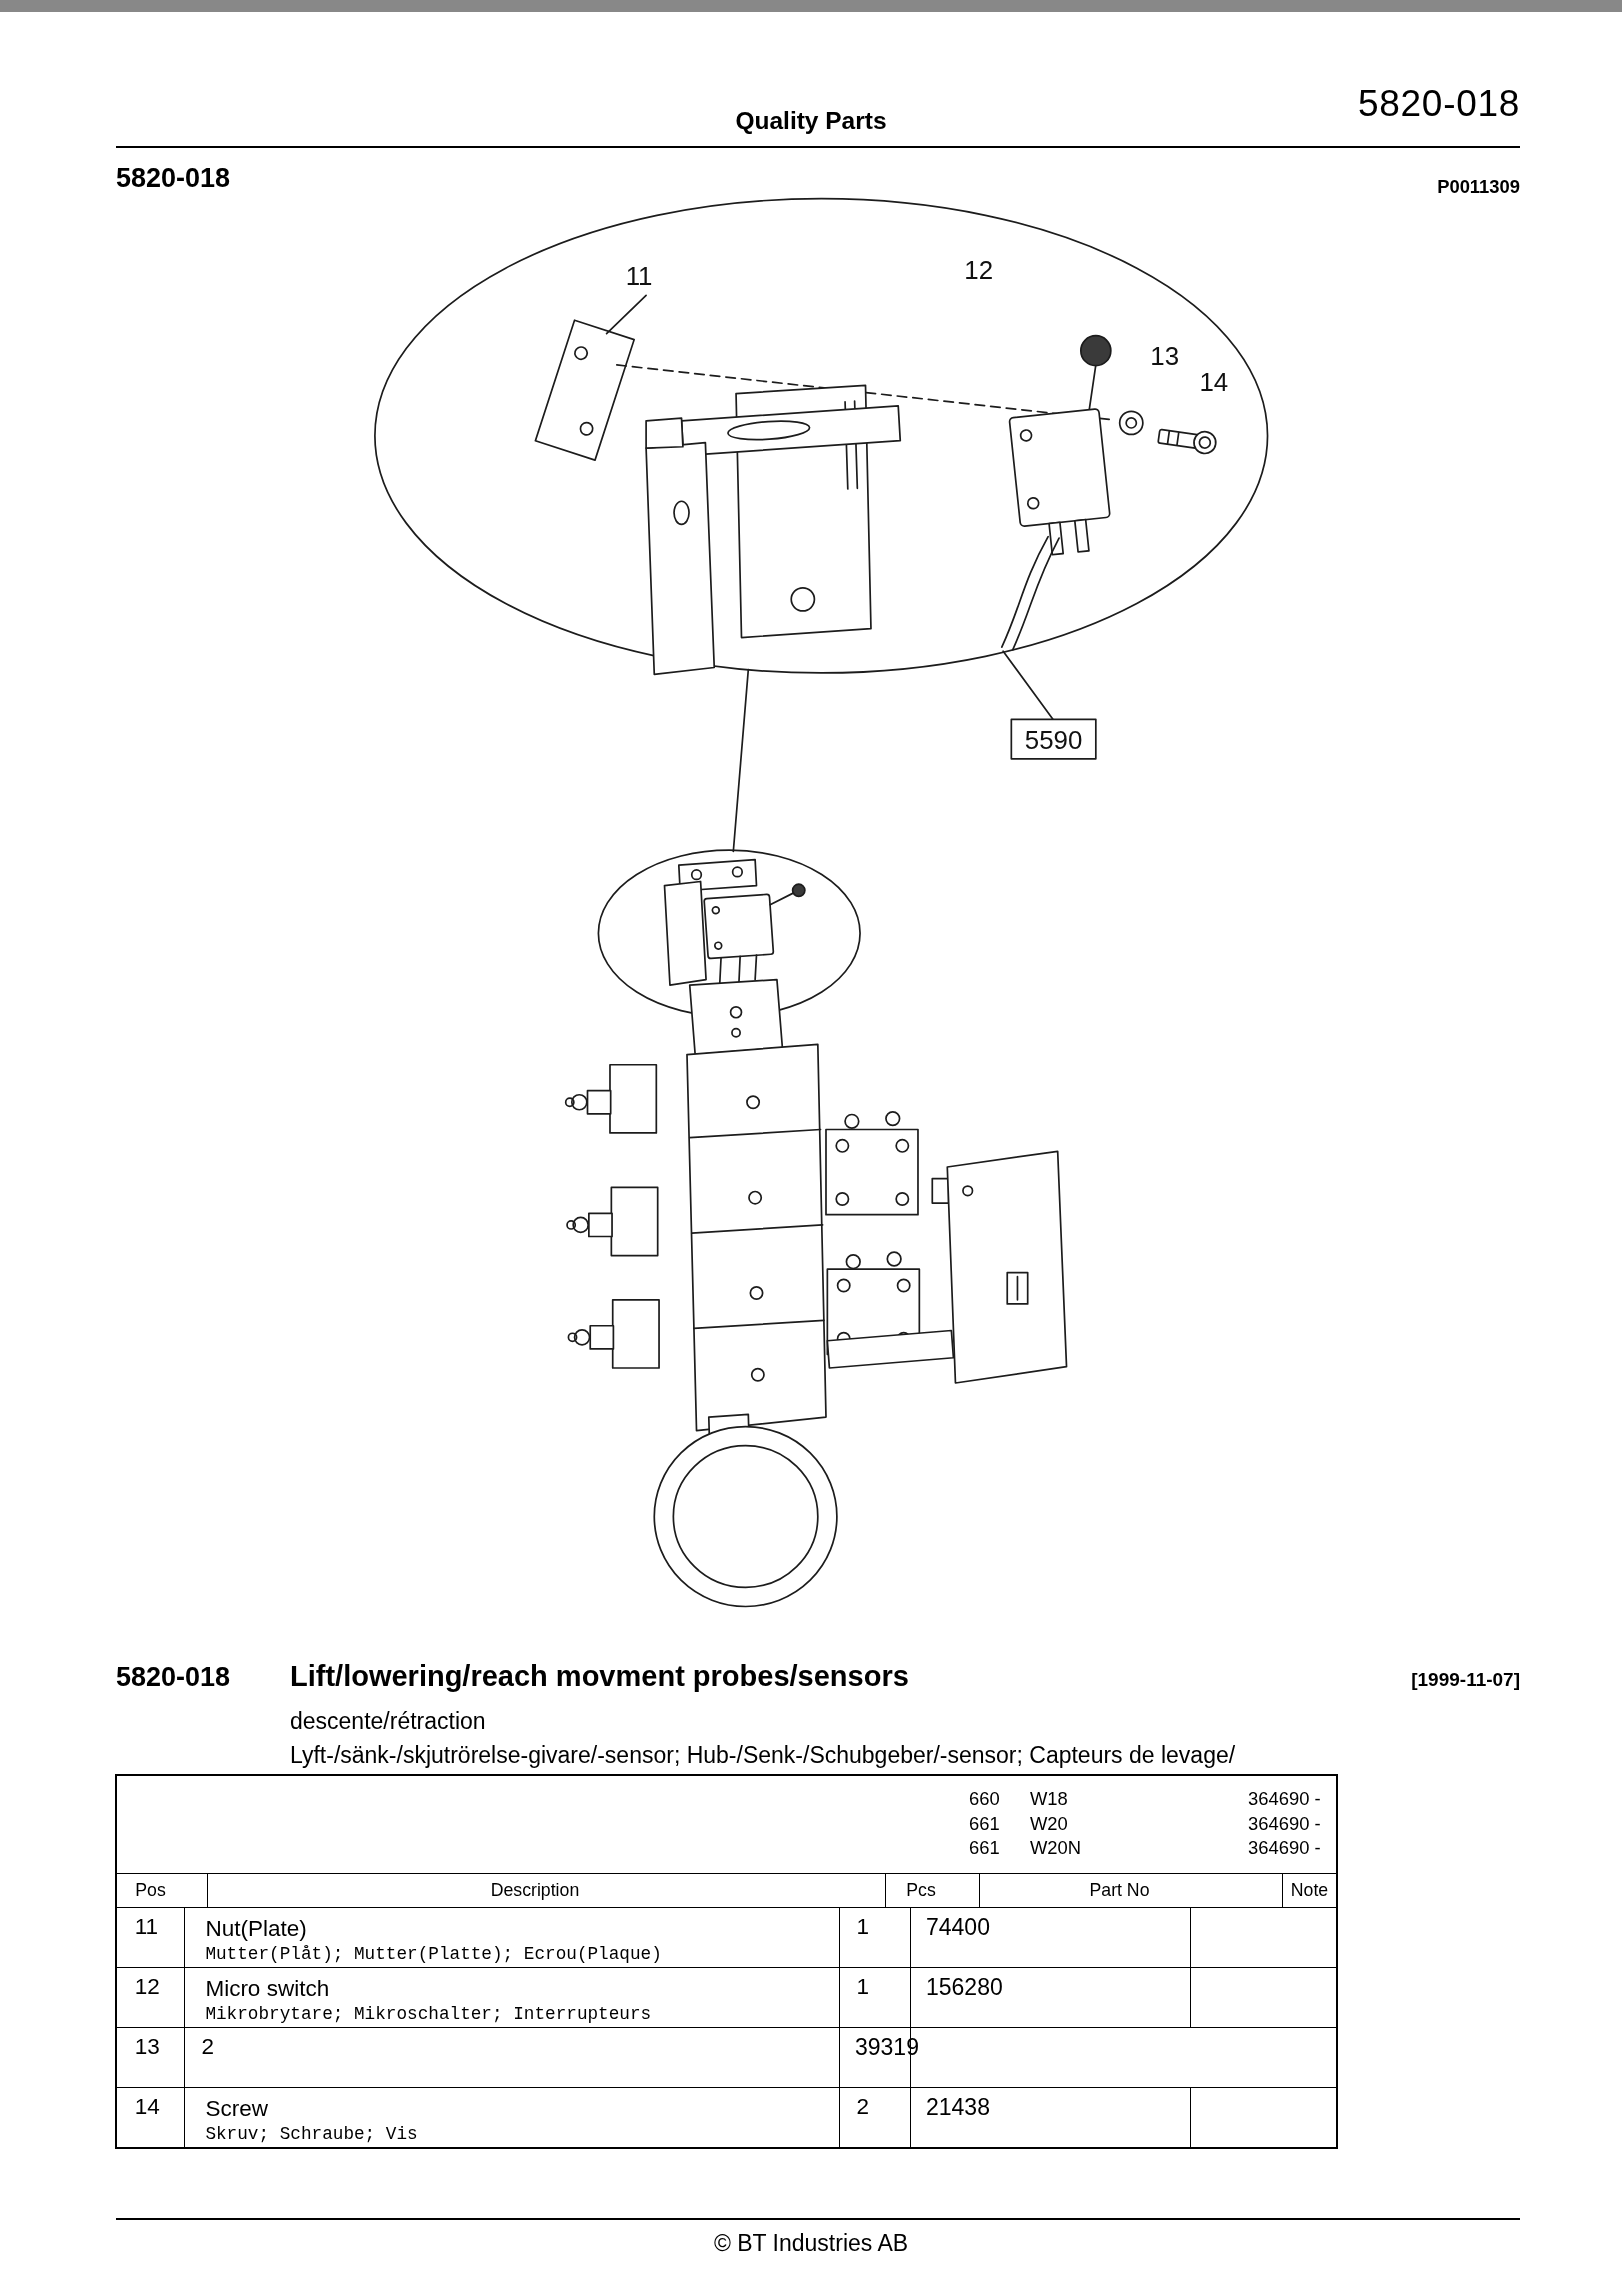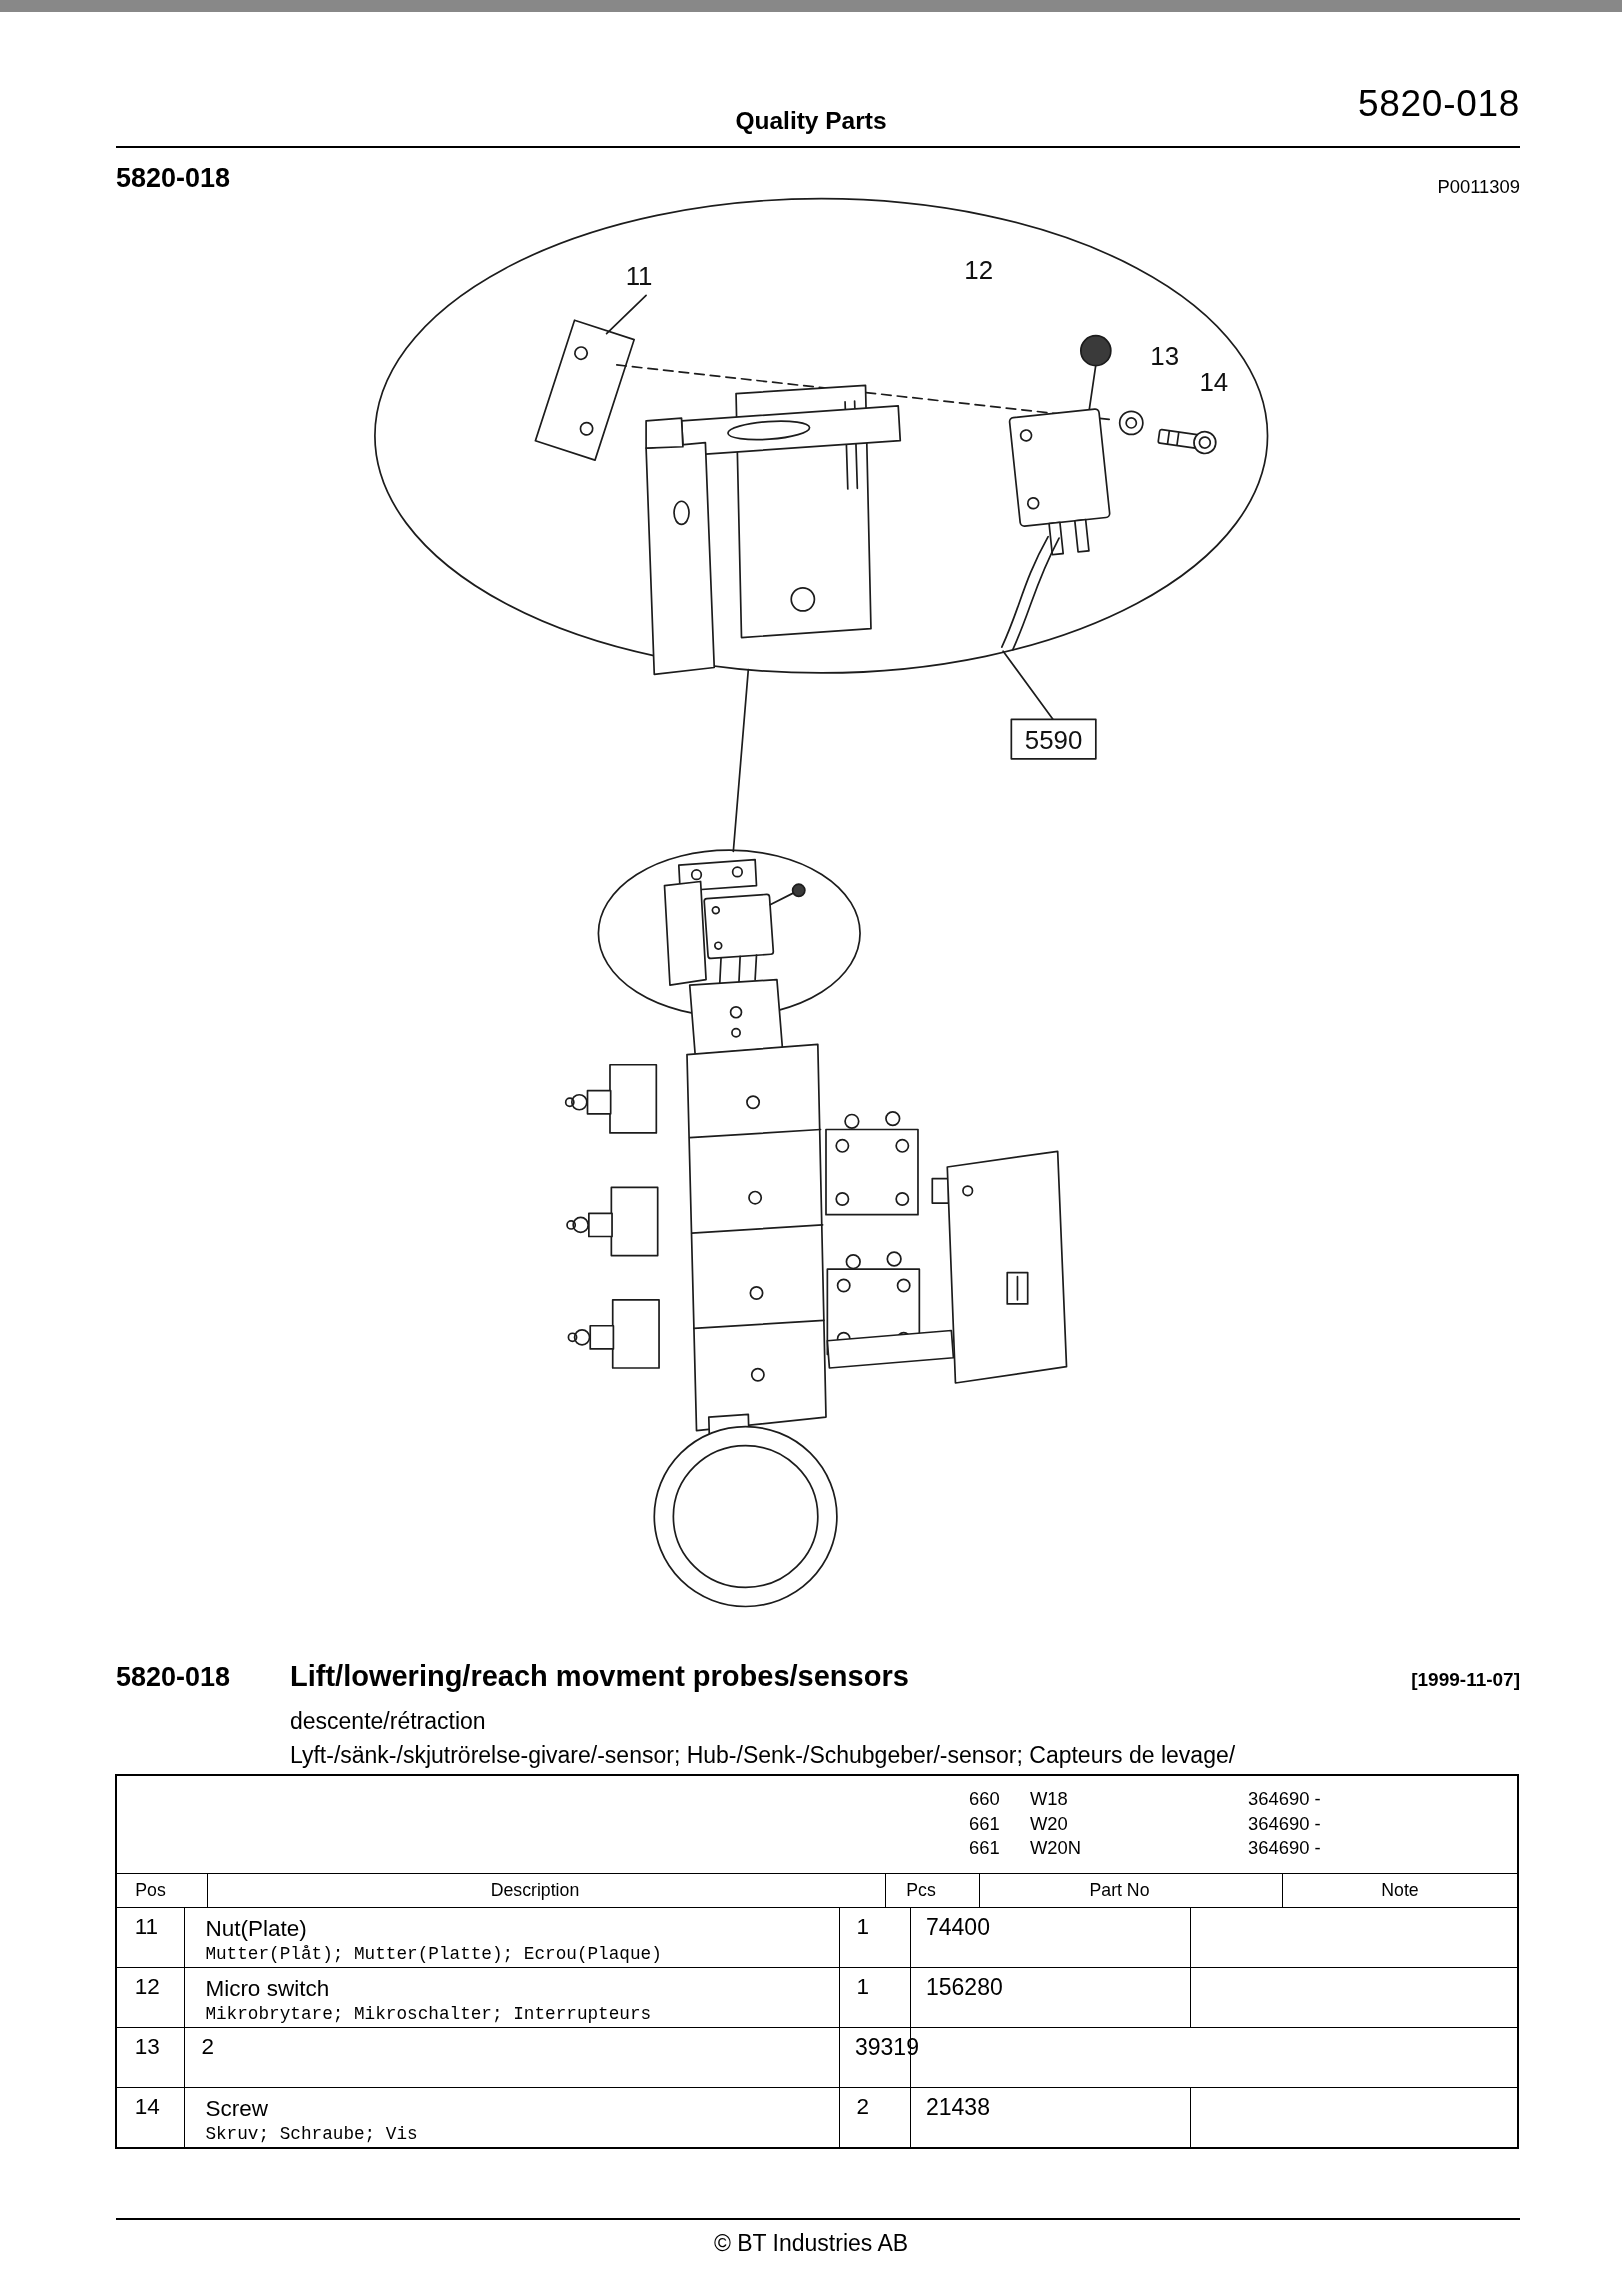--- a/index.html
+++ b/index.html
@@ -33,7 +33,7 @@
   }
   .photo-ref {
     position: absolute; top: 164px; right: 102px;
-    font-weight: normal; font-size: 18.4px;
+    font-weight: bold; font-size: 18.4px;
   }
 
   

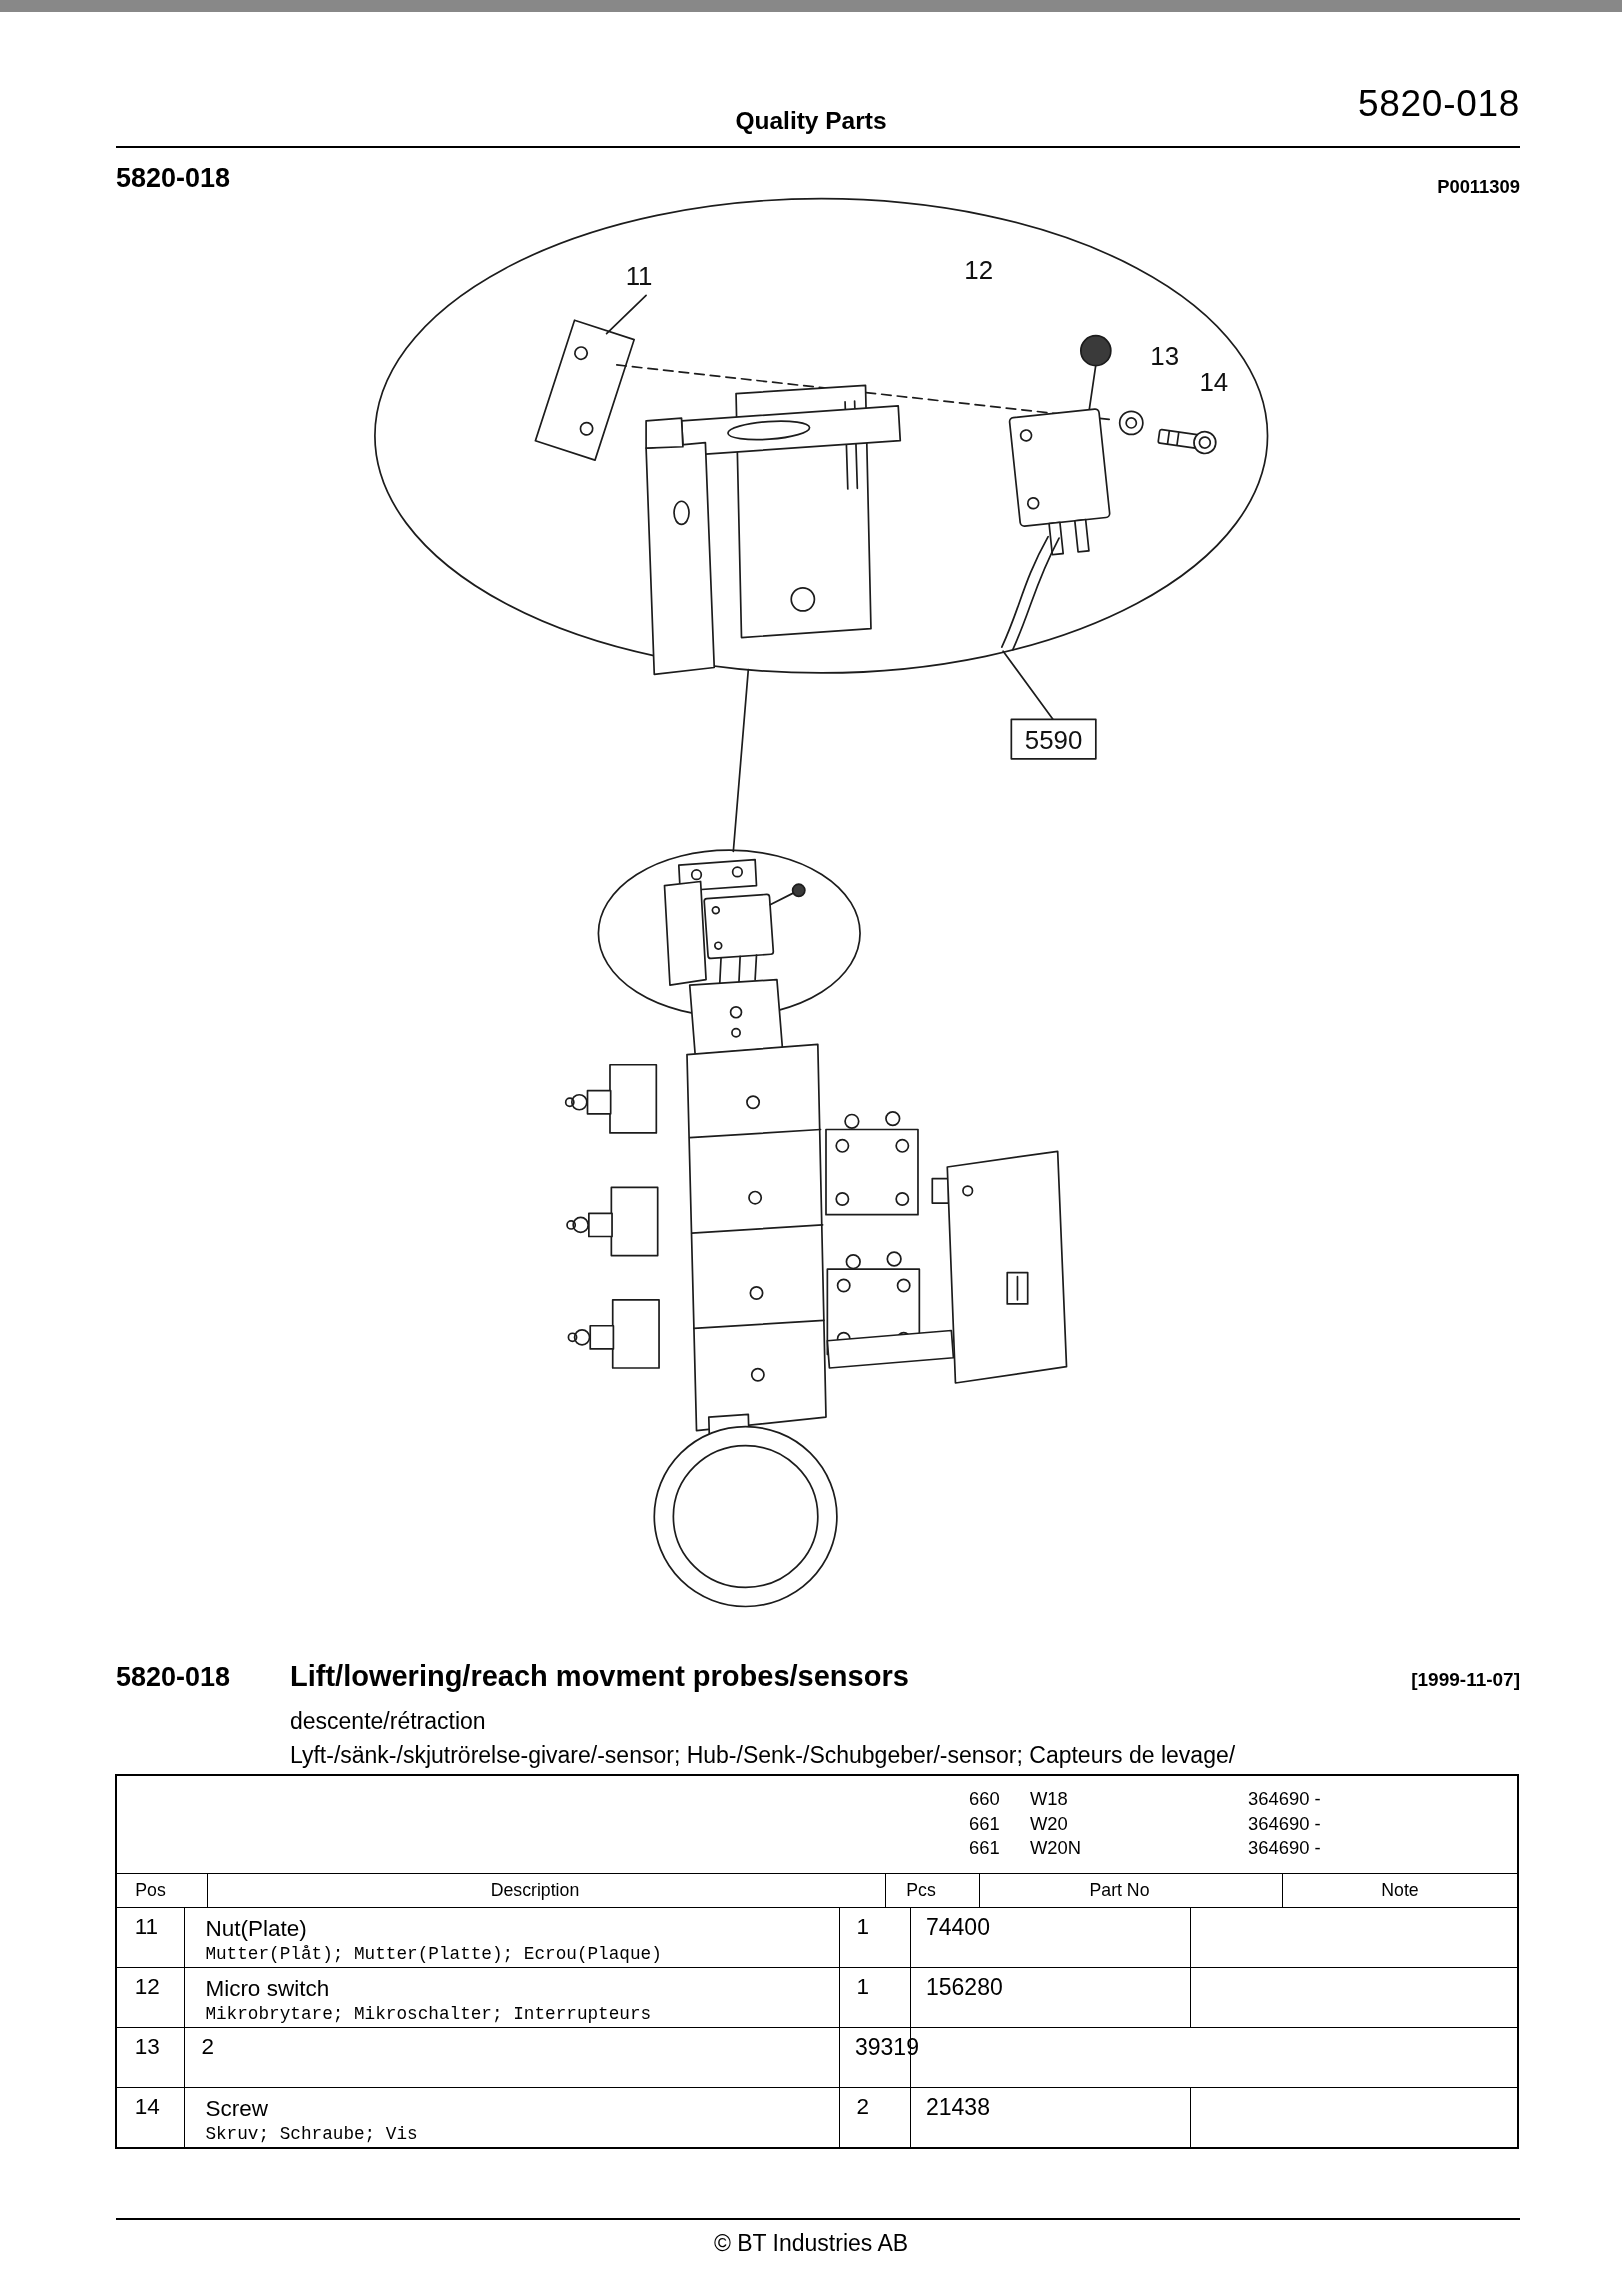--- a/index.html
+++ b/index.html
@@ -54,7 +54,7 @@
 
   
   .parts-table {
-    position: absolute; top: 1762px; left: 115px; width: 1404px;
+    position: absolute; top: 1762px; left: 115px; width: 1223px;
     border: 2px solid #000; box-sizing: border-box; background: #fff;
   }
   .models-region { height: 97px; position: relative; }

